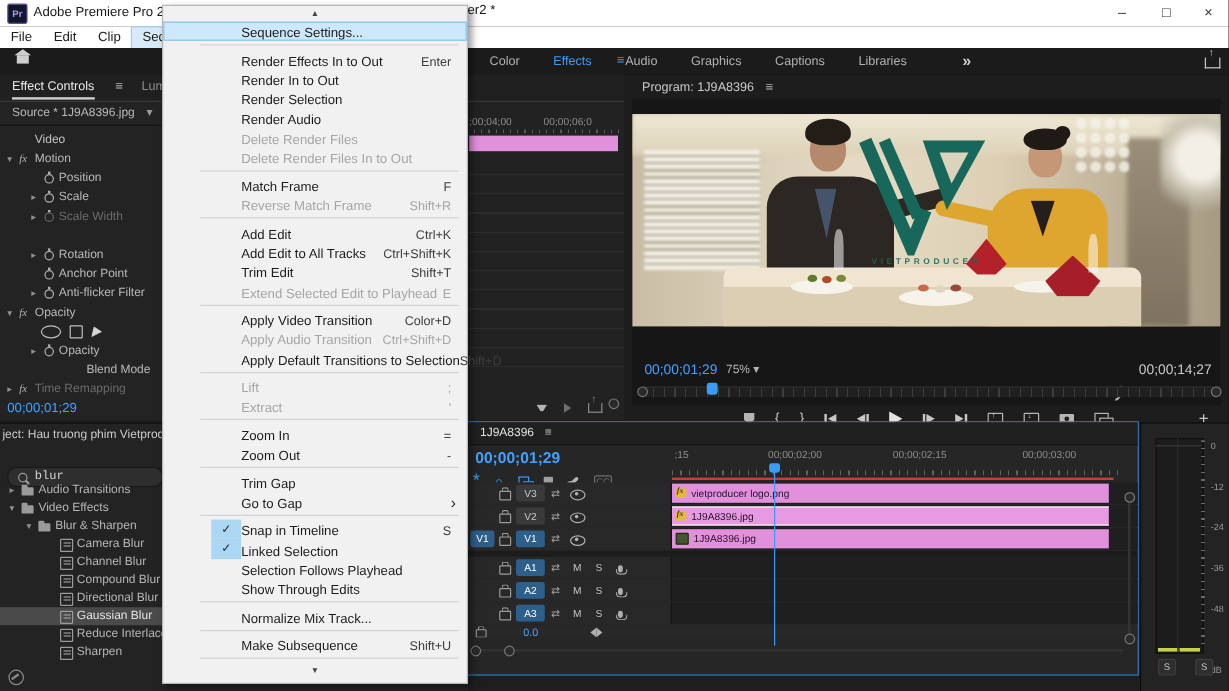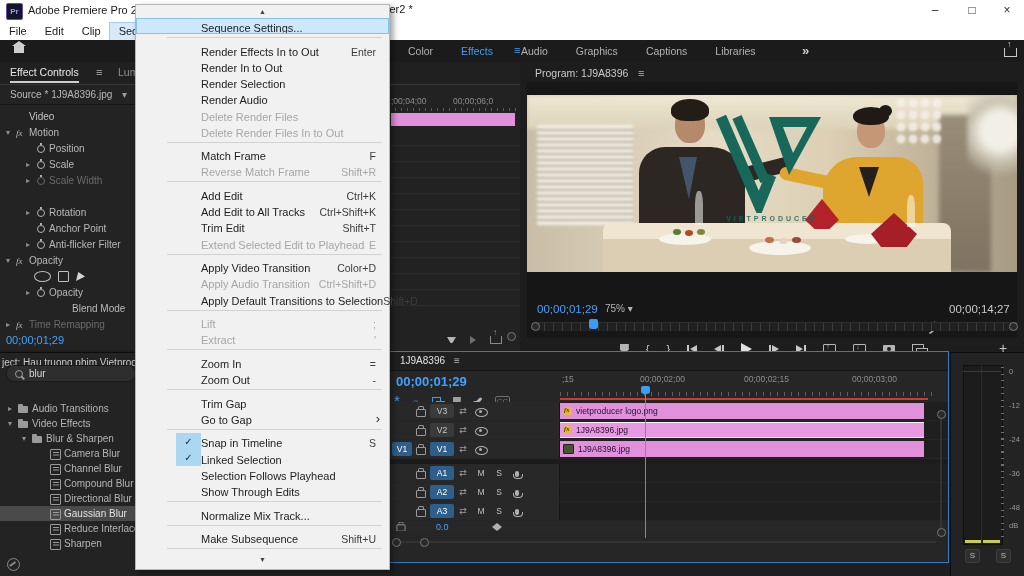--- a/index.html
+++ b/index.html
@@ -143,7 +143,7 @@
   
   #pj-panel{left:0;top:352px;width:390px;height:224px;background:#232323;border-top:1px solid #0d0d0d;}
   #pj-header{left:2px;top:4px;font-size:10px;color:#c9c9c9;white-space:nowrap;}
-  #pj-search{left:6px;top:12px;width:128px;height:15px;background:#2e2e2e;border-radius:8px;border:1px solid #1a1a1a;}
+  #pj-search{left:6px;top:36px;width:128px;height:15px;background:#2e2e2e;border-radius:8px;border:1px solid #1a1a1a;font-family:Liberation Mono, monospace;}
   .ic-search{left:8px;top:3.5px;width:6px;height:6px;border:1.5px solid #9a9a9a;border-radius:50%;}
   .ic-search::after{content:"";position:absolute;right:-3px;bottom:-2px;width:4px;height:1.5px;background:#9a9a9a;transform:rotate(45deg);}
   #pj-search-text{left:22px;top:2px;font-size:10px;color:#d5d5d5;}

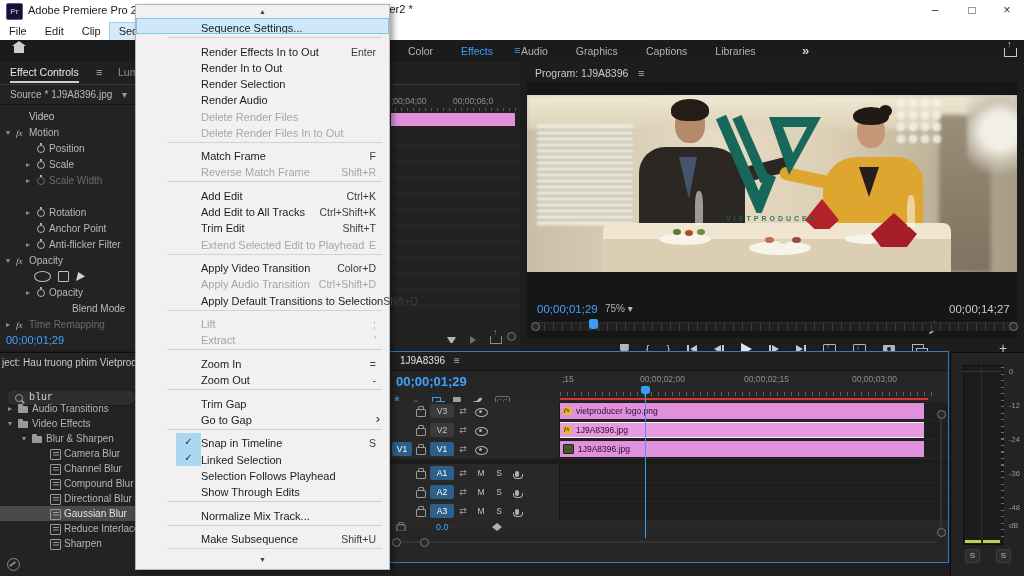--- a/index.html
+++ b/index.html
@@ -227,7 +227,7 @@
   #am-scale .sl{position:absolute;left:4px;}
   #am-scale .sl:nth-of-type(1){top:6px;}  #am-scale .sl:nth-of-type(2){top:40px;}
   #am-scale .sl:nth-of-type(3){top:74px;} #am-scale .sl:nth-of-type(4){top:108px;}
-  #am-scale .sl:nth-of-type(5){top:142px;}#am-scale .sl:nth-of-type(6){top:160px;}
+  #am-scale .sl:nth-of-type(5){top:142px;}#am-scale .sl:nth-of-type(6){top:193px;}
   #am-ticks{left:50px;top:14px;width:3px;height:172px;background:repeating-linear-gradient(180deg,#707070 0 1px,transparent 1px 6.5px);}
   #am-solos{left:14px;top:196px;display:flex;gap:16px;}
   .am-s{width:13px;height:12px;background:#2e2e2e;border:1px solid #3e3e3e;border-radius:2px;color:#c0c0c0;font-size:8px;text-align:center;line-height:12px;}

